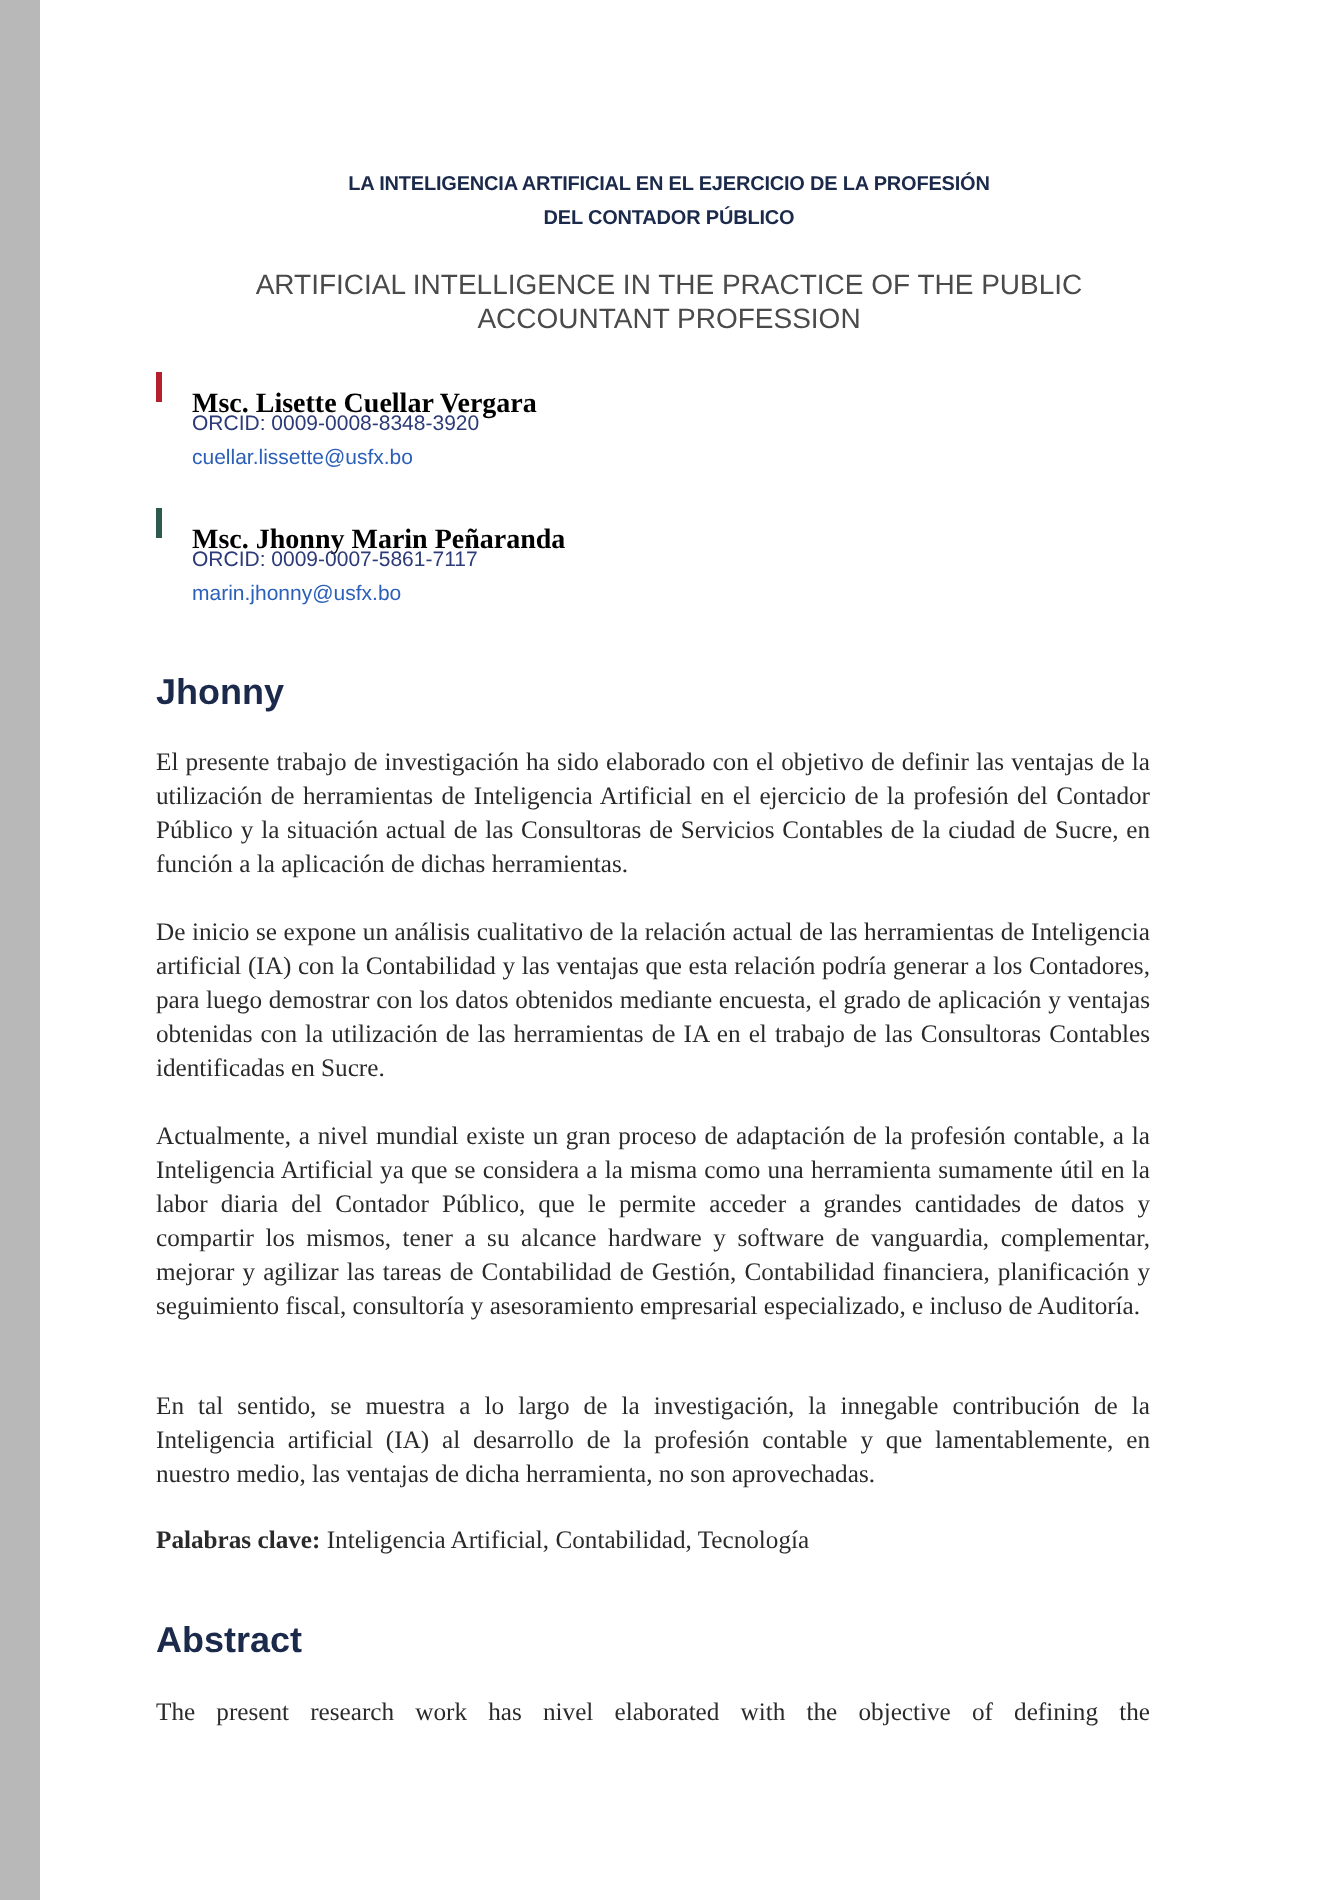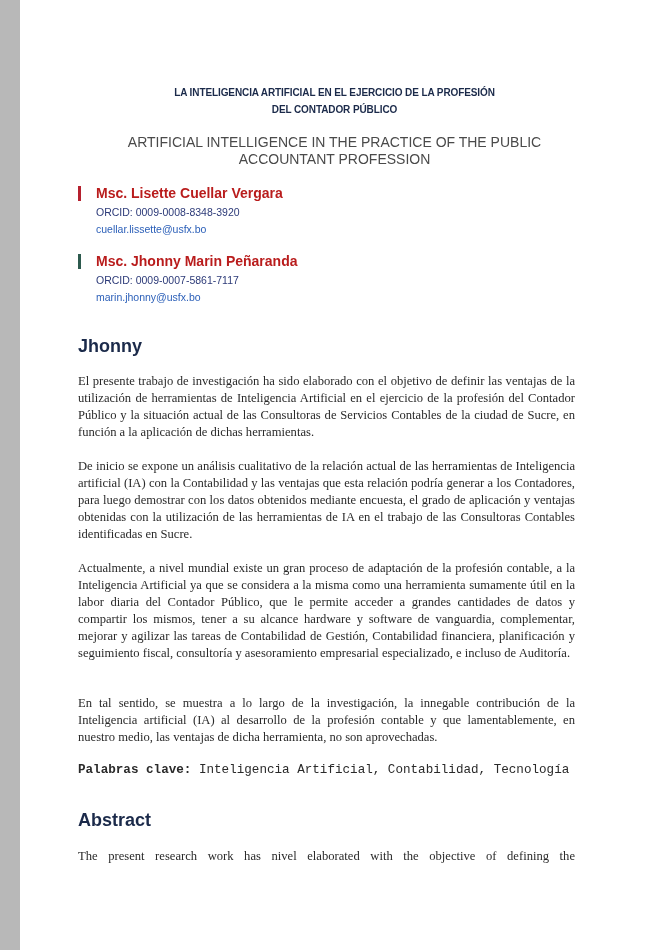--- a/index.html
+++ b/index.html
@@ -22,8 +22,8 @@
     .author { position: absolute; left: 78px; }
     .author .bar { position: absolute; left: 0; top: 2px; width: 3px; height: 15px; }
     .author .name {
-      position: absolute; left: 18px; top: 0; white-space: nowrap;
-      font-family: Liberation Sans, sans-serif; font-weight: bold; font-size: 14px; line-height: 18px; color: #b91c1c;
+      position: absolute; left: 18px; top: 10px; white-space: nowrap;
+      font-family: Liberation Serif, serif; font-weight: bold; font-size: 14px; line-height: 18px; color: #000000;
     }
     .author .orcid {
       position: absolute; left: 18px; top: 22px; white-space: nowrap;

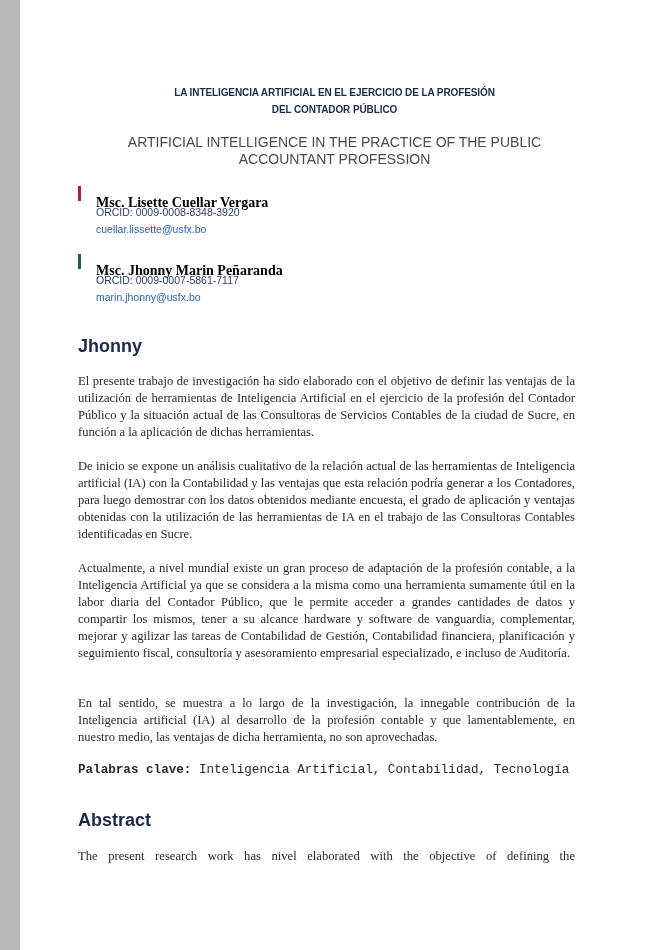--- a/index.html
+++ b/index.html
@@ -52,7 +52,7 @@
     .p2 { top: 458px; }
     .p3 { top: 560px; }
     .p4 { top: 695px; }
-    .keywords { top: 762px; font-family: Liberation Mono, monospace; }
+    .keywords { top: 762px; }
     .keywords b { font-weight: bold; }
     .p-abstract { top: 848px; text-align-last: justify; }
   </style>

